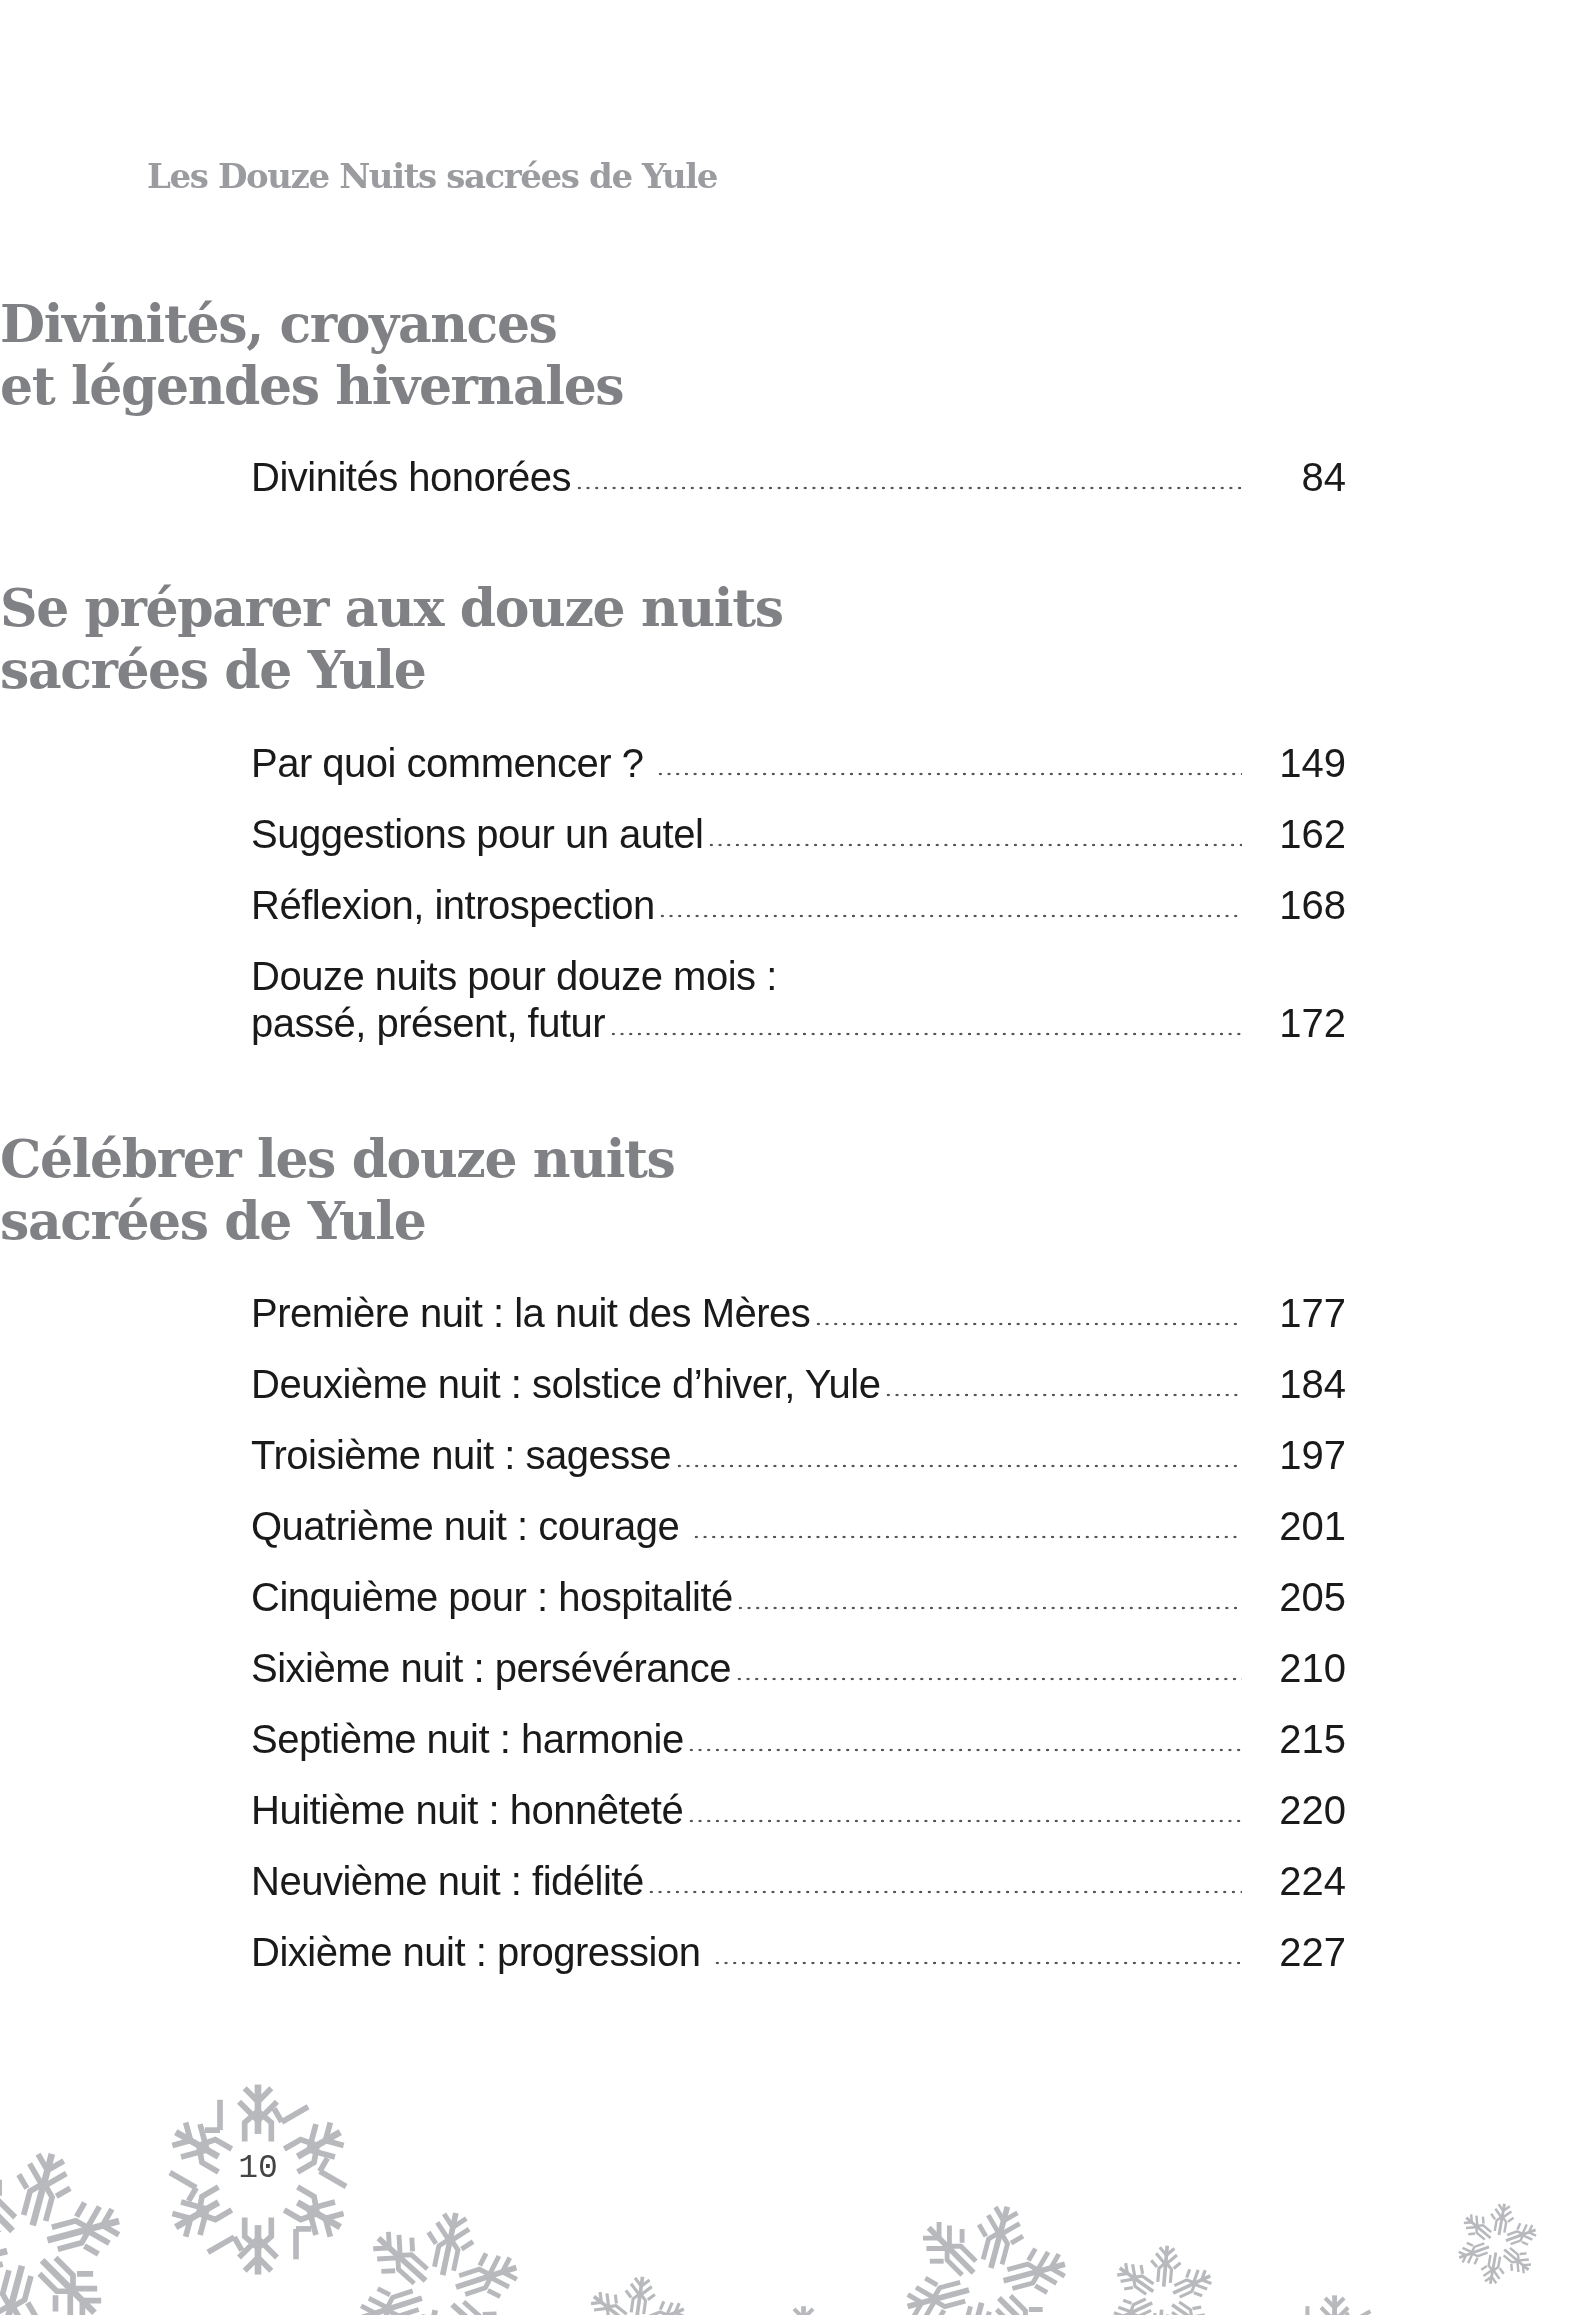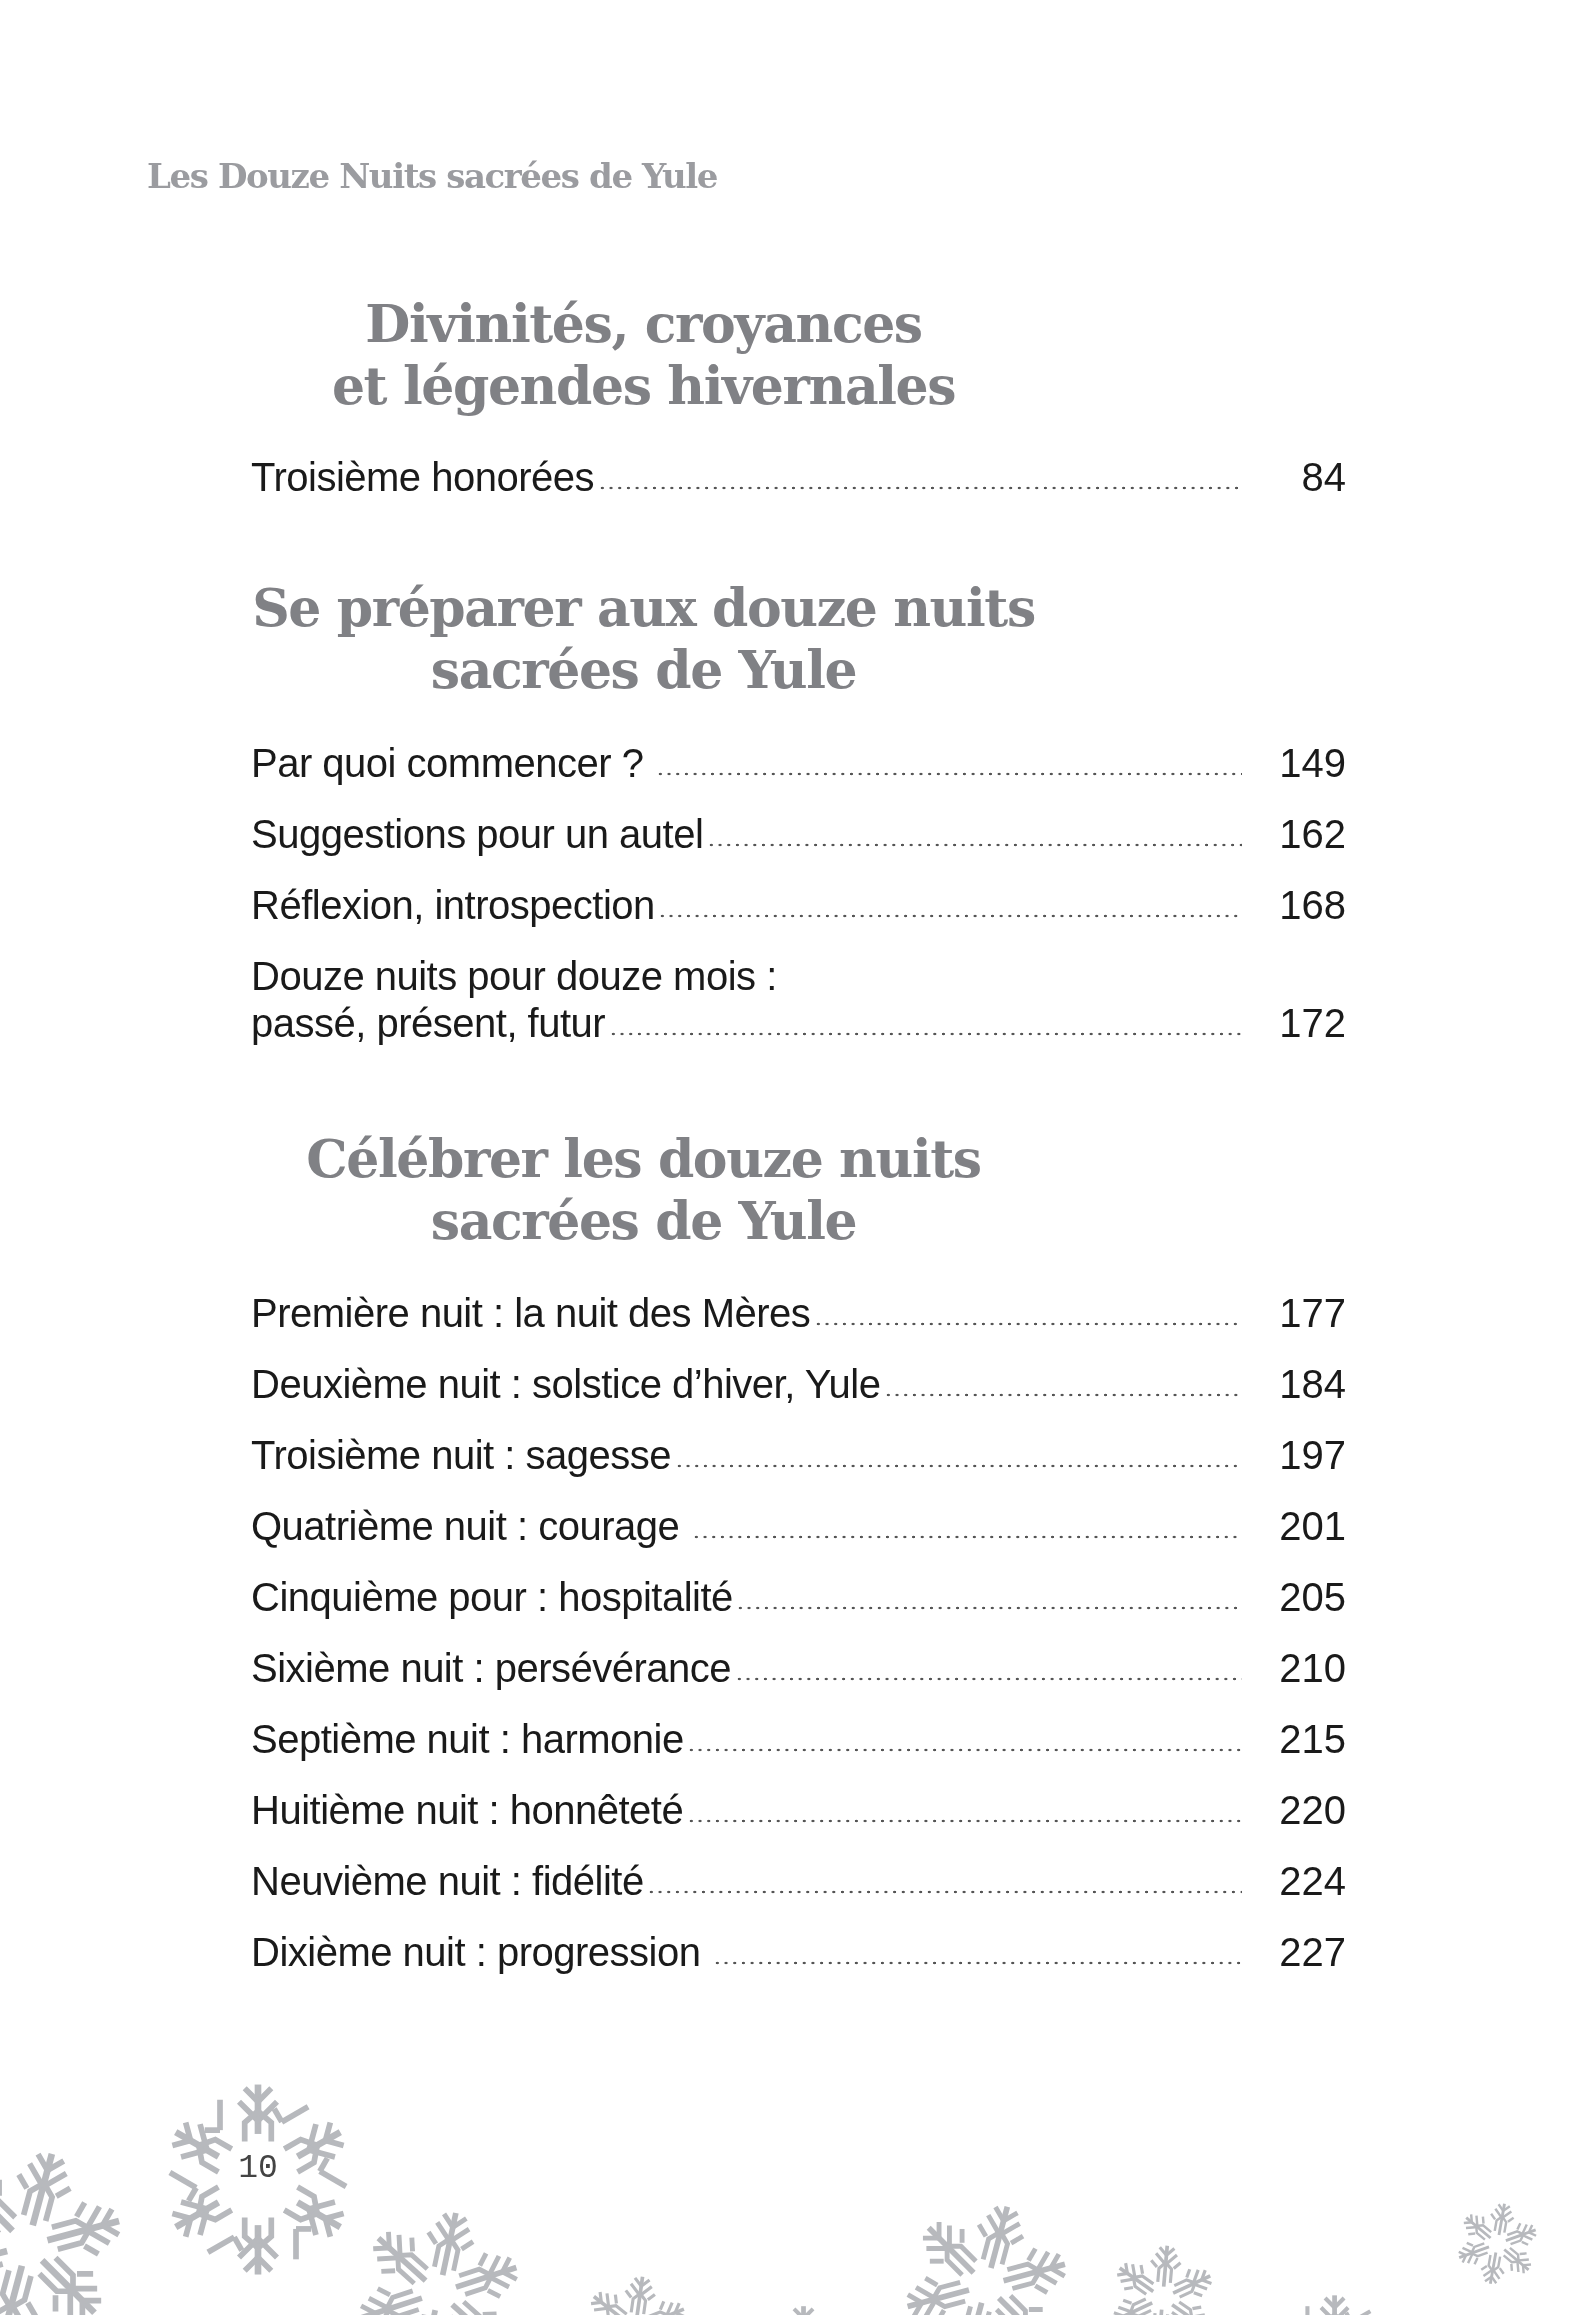--- a/index.html
+++ b/index.html
@@ -12,7 +12,7 @@
     white-space: nowrap;
   }
   .section-title {
-    position: absolute; left: 0; width: 1287px; text-align: center;
+    position: absolute; left: 0; width: 1287px; text-align: left;
     font-family: "DejaVu Serif", "Liberation Serif", serif;
     font-weight: bold; font-size: 52px; line-height: 62px; color: #808185;
     letter-spacing: -1.4px;

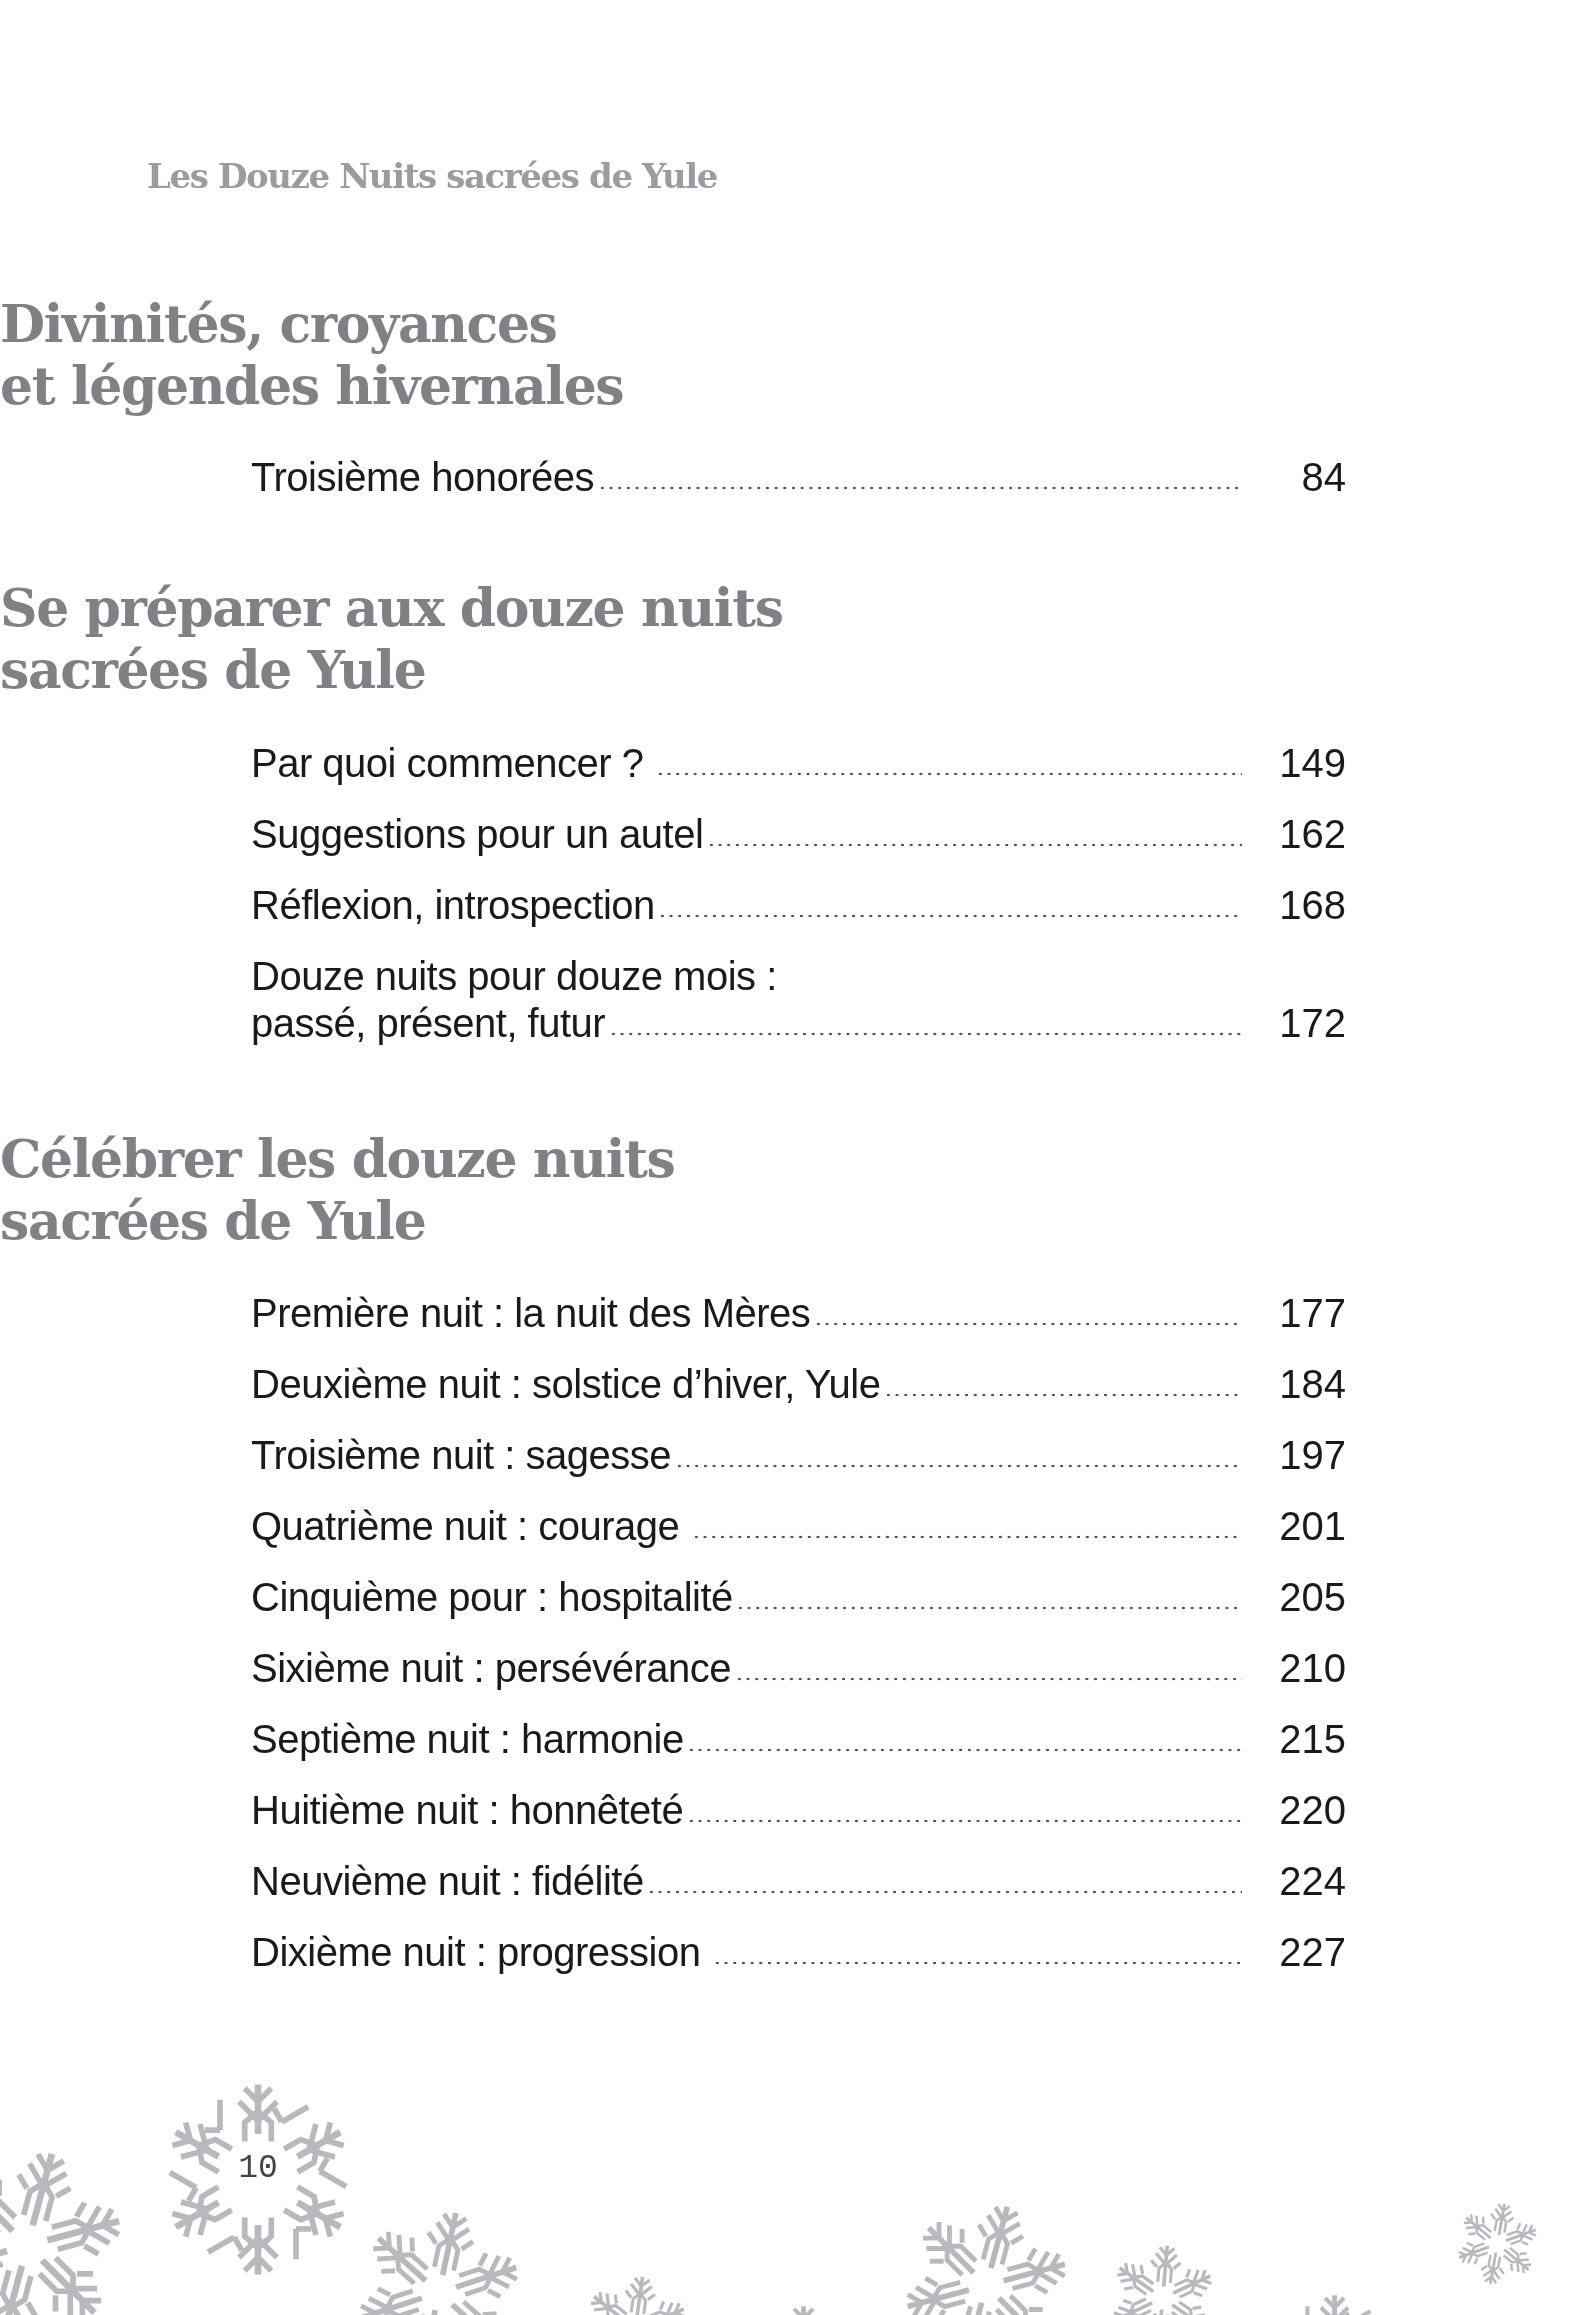--- a/index.html
+++ b/index.html
@@ -54,7 +54,7 @@
   <div class="toc-list" style="top:443px;">
     <div class="toc-entry">
       <div class="toc-row">
-        <span class="toc-label">Troisième honorées</span>
+        <span class="toc-label">Divinités honorées</span>
         <span class="toc-leader"></span>
         <span class="toc-page">84</span>
       </div>

